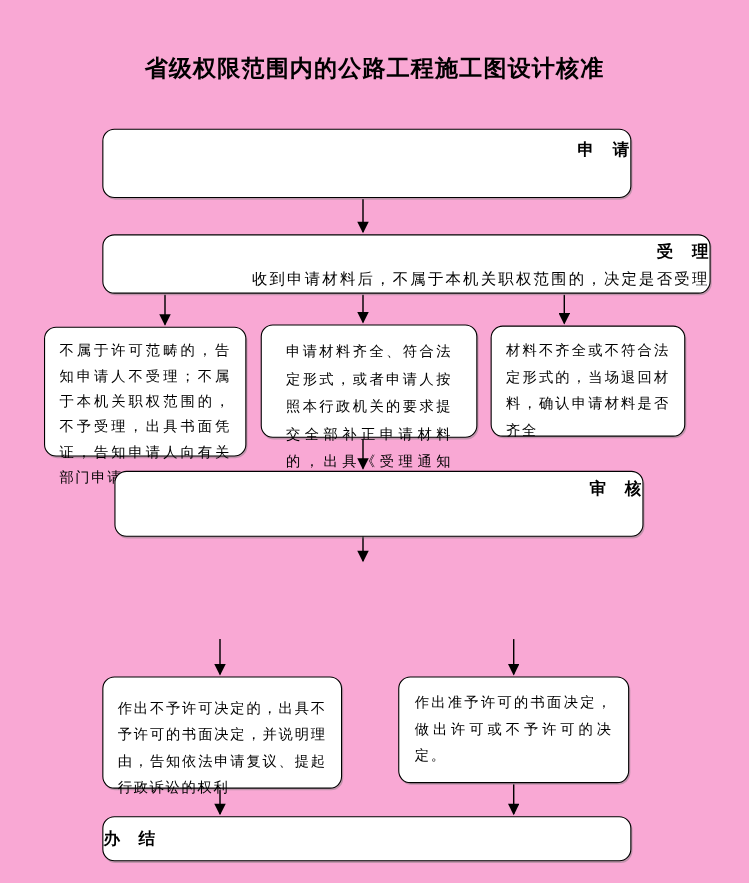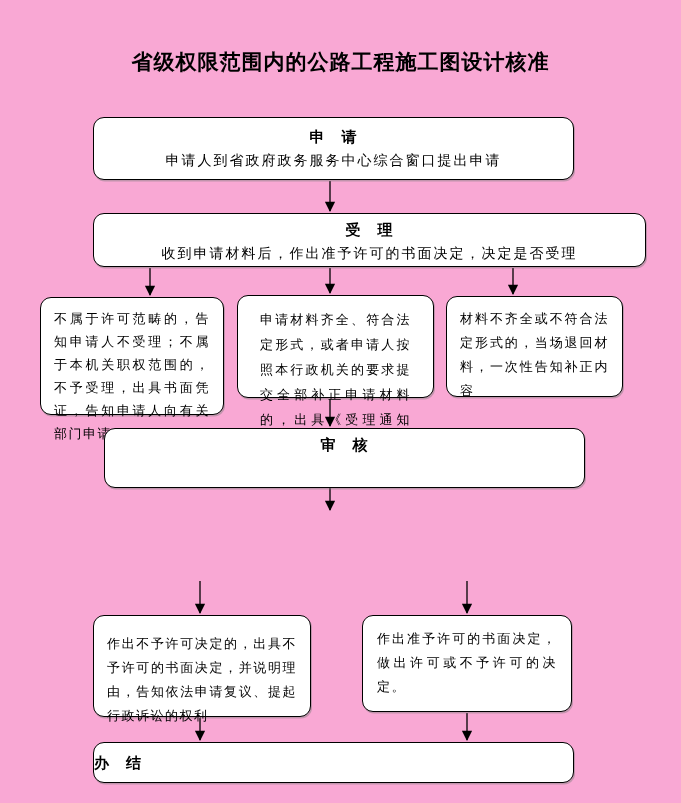--- a/index.html
+++ b/index.html
@@ -41,7 +41,7 @@
   .node.stage {
     display: flex;
     flex-direction: column;
-    align-items: center;
+    align-items: flex-end;
     justify-content: flex-start;
     padding-top: 7px;
   }

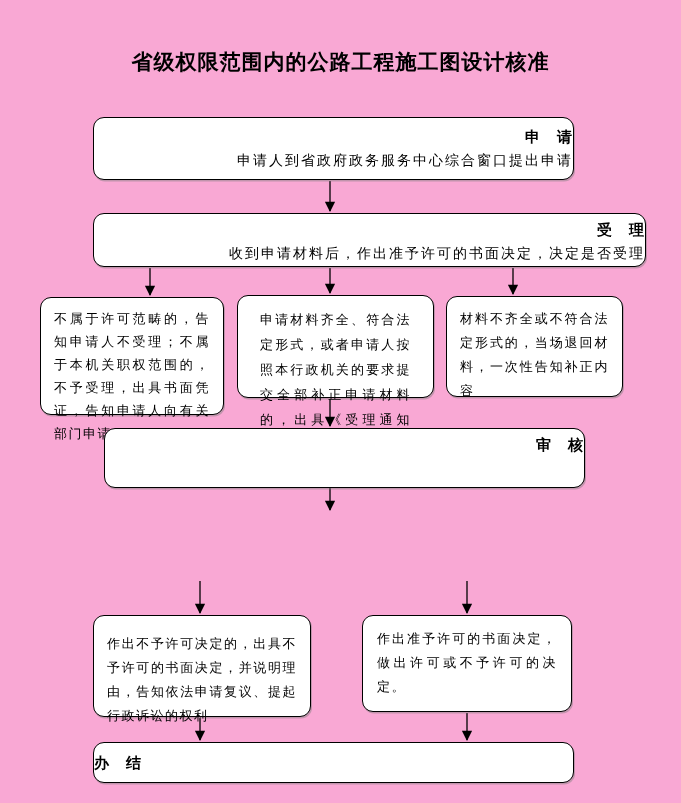--- a/index.html
+++ b/index.html
@@ -109,7 +109,6 @@
 
   <div class="node stage" id="node-apply">
     <div class="node-title">申　请</div>
-    <div class="node-text">申请人到省政府政务服务中心综合窗口提出申请</div>
   </div>
 
   <div class="node stage" id="node-accept">

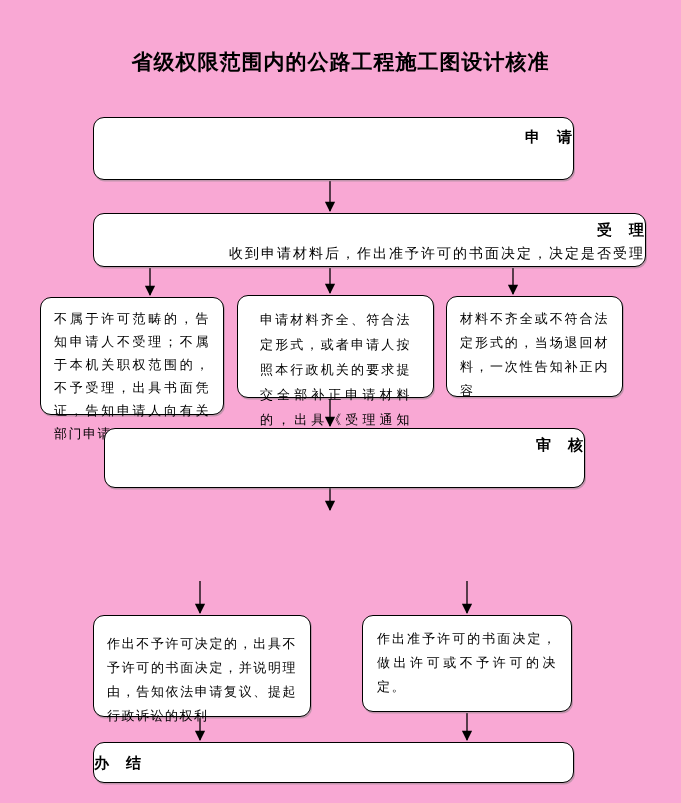--- a/index.html
+++ b/index.html
@@ -113,7 +113,7 @@
 
   <div class="node stage" id="node-accept">
     <div class="node-title">受　理</div>
-    <div class="node-text">收到申请材料后，作出准予许可的书面决定，决定是否受理</div>
+    <div class="node-text">收到申请材料后，不属于本机关职权范围的，决定是否受理</div>
   </div>
 
   <div class="node branch-text" id="node-branch-left">不属于许可范畴的，告知申请人不受理；不属于本机关职权范围的，不予受理，出具书面凭证，告知申请人向有关部门申请</div>

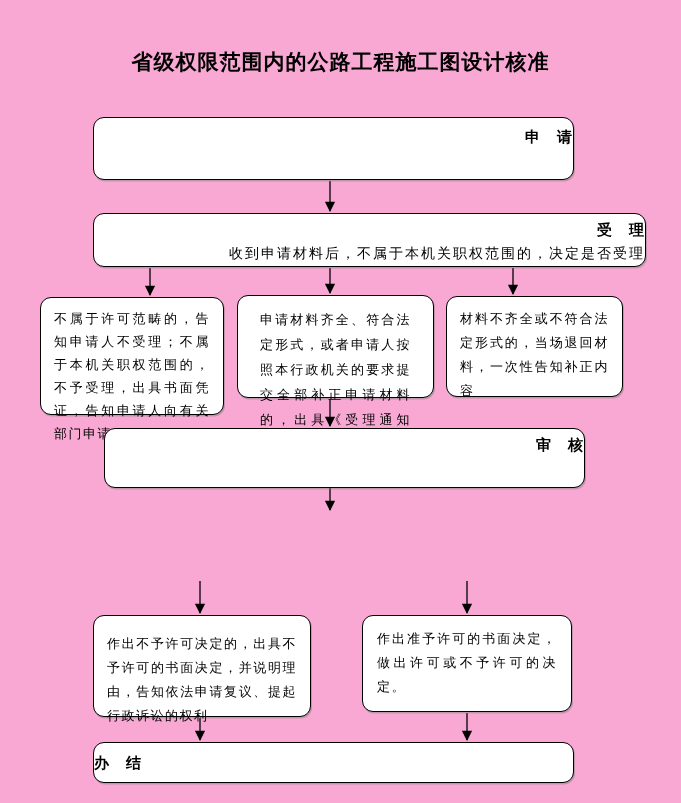--- a/index.html
+++ b/index.html
@@ -120,7 +120,7 @@
 
   <div class="node branch-text" id="node-branch-middle">申请材料齐全、符合法定形式，或者申请人按照本行政机关的要求提交全部补正申请材料的，出具《受理通知书》</div>
 
-  <div class="node branch-text" id="node-branch-right">材料不齐全或不符合法定形式的，当场退回材料，一次性告知补正内容</div>
+  <div class="node branch-text" id="node-branch-right">材料不齐全或不符合法定形式的，当场退回材料，确认申请材料是否齐全</div>
 
   <div class="node stage" id="node-review">
     <div class="node-title">审　核</div>

